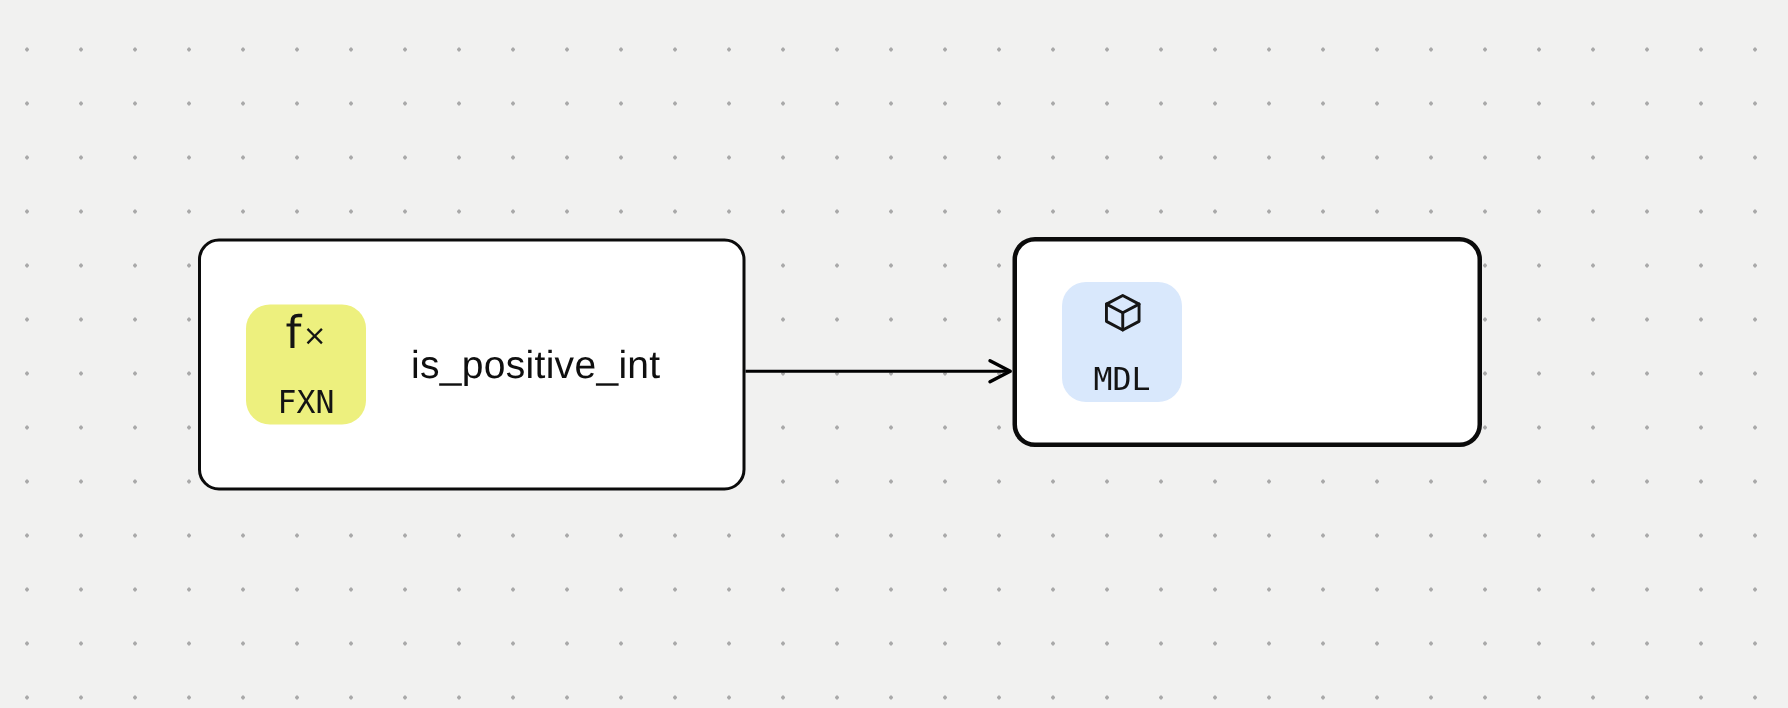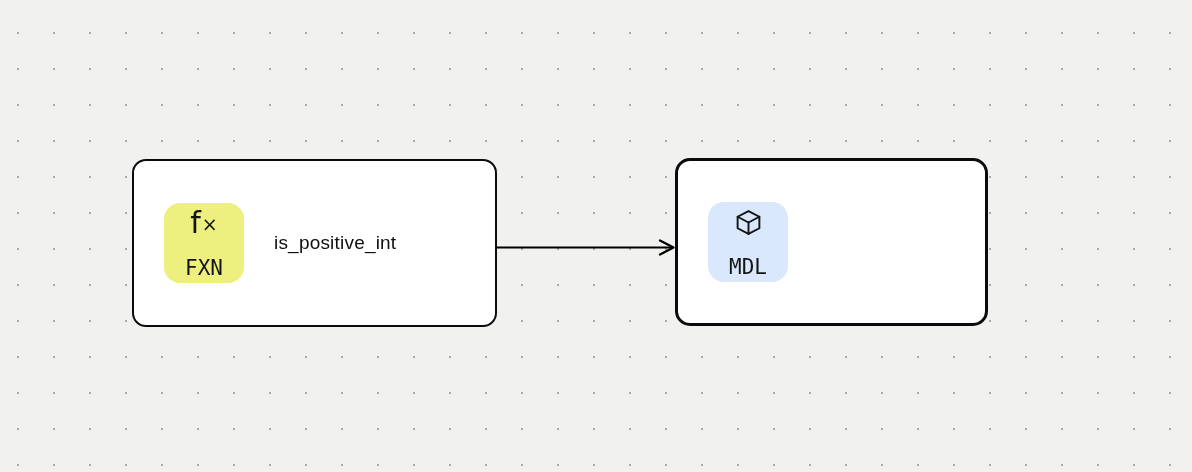--- a/index.html
+++ b/index.html
@@ -88,7 +88,7 @@
     letter-spacing: 0px;
   }
   .node-label {
-    font-size: 19px;
+    font-size: 26px;
     color: #0f0f0f;
     letter-spacing: 0.2px;
     white-space: nowrap;

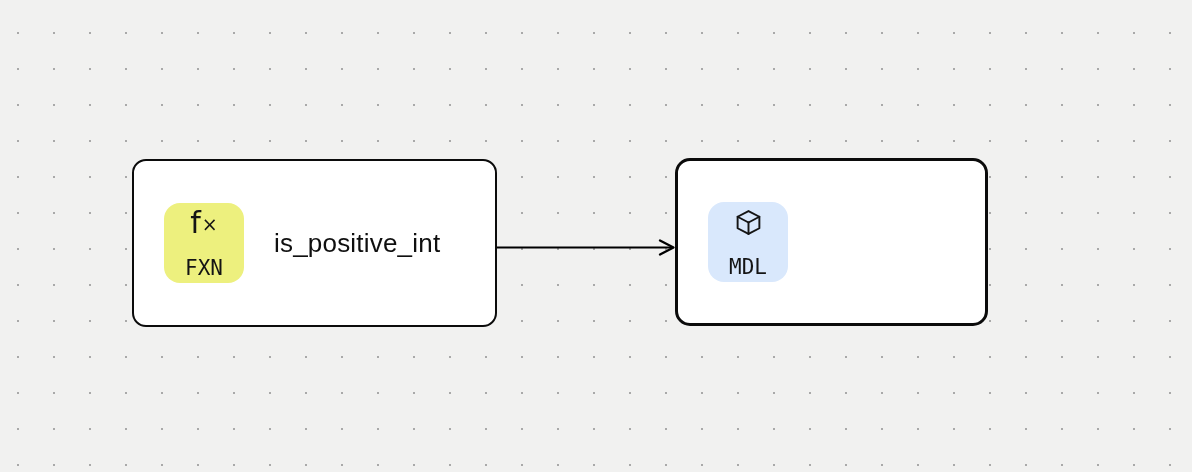--- a/index.html
+++ b/index.html
@@ -44,7 +44,7 @@
     left: 675px;
     top: 158px;
     width: 313px;
-    height: 168px;
+    height: 140px;
     border-width: 3.5px;
     border-radius: 15px;
   }

